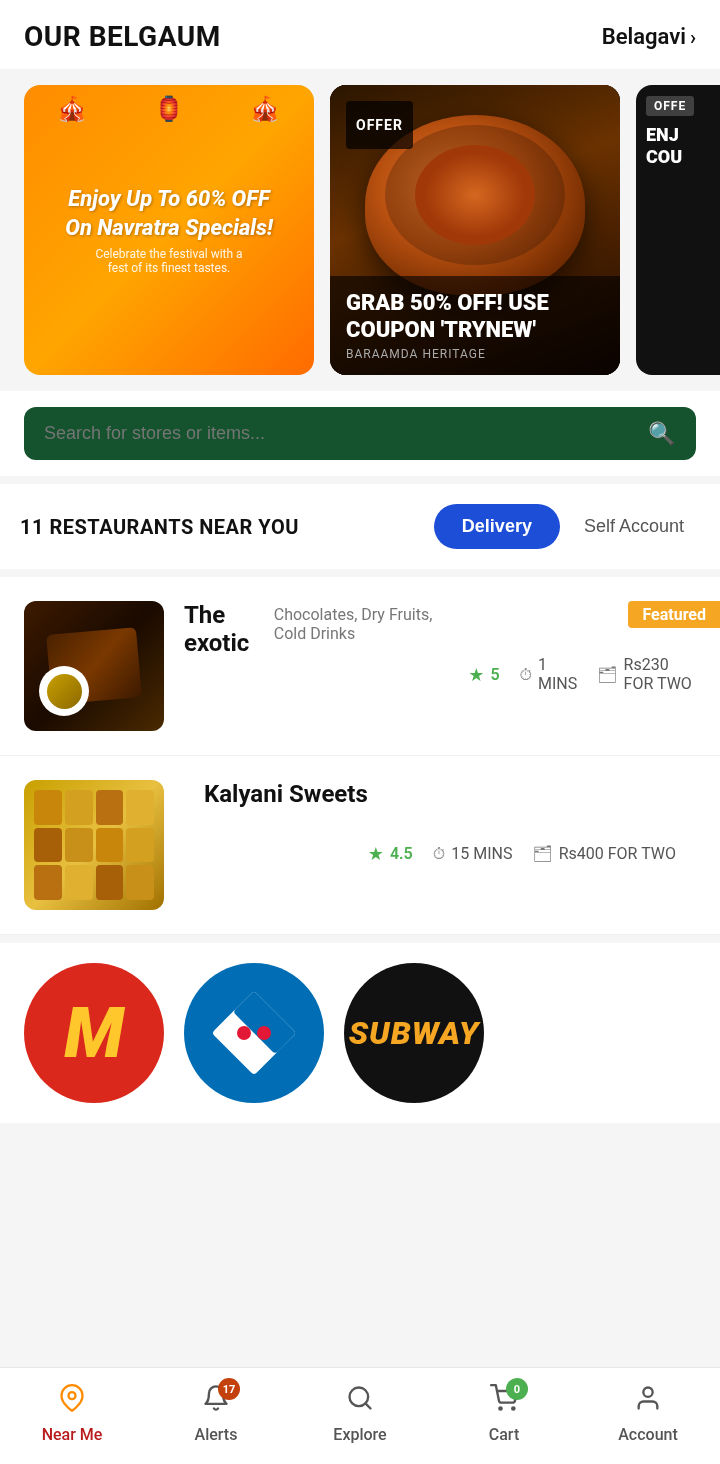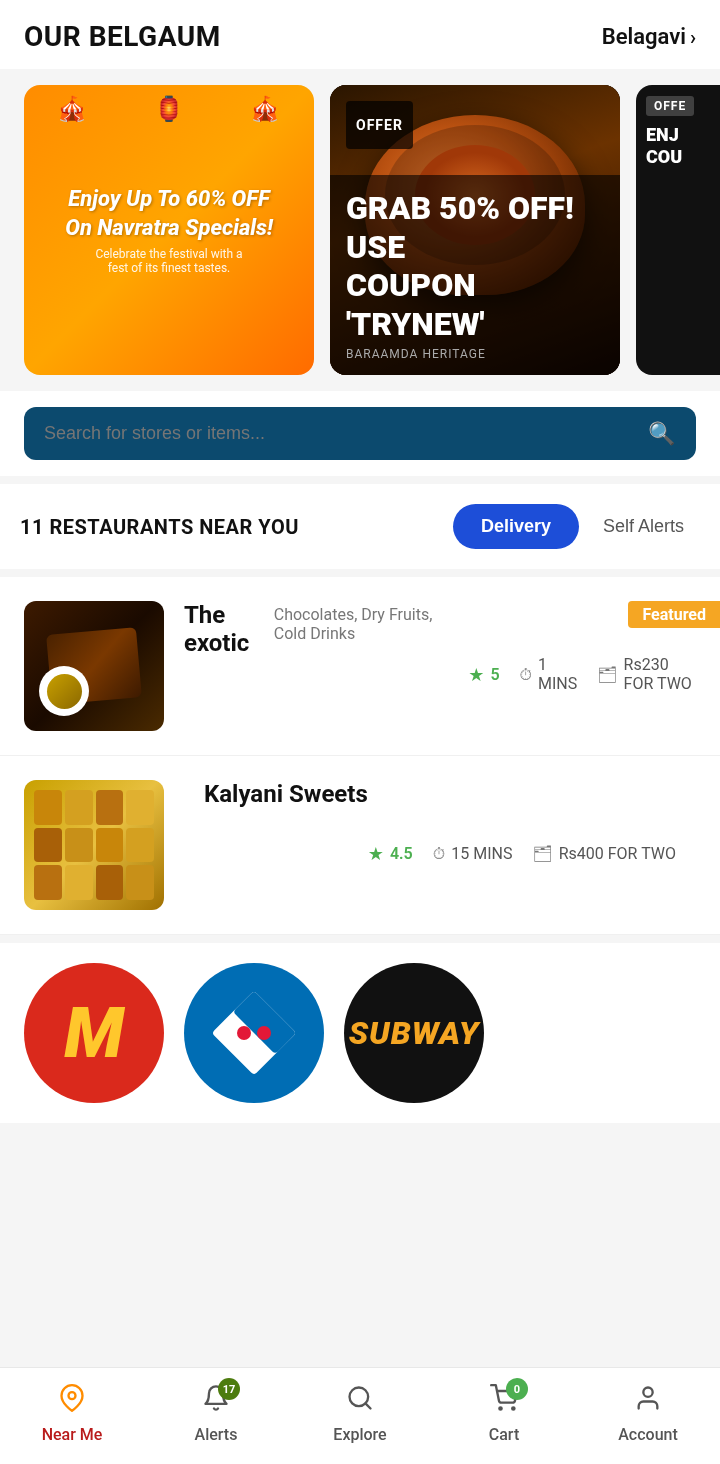--- a/index.html
+++ b/index.html
@@ -153,7 +153,7 @@
     }
     .banner-2-main {
       color: #fff;
-      font-size: 32px;
+      font-size: 22px;
       font-weight: 900;
       line-height: 1.2;
     }

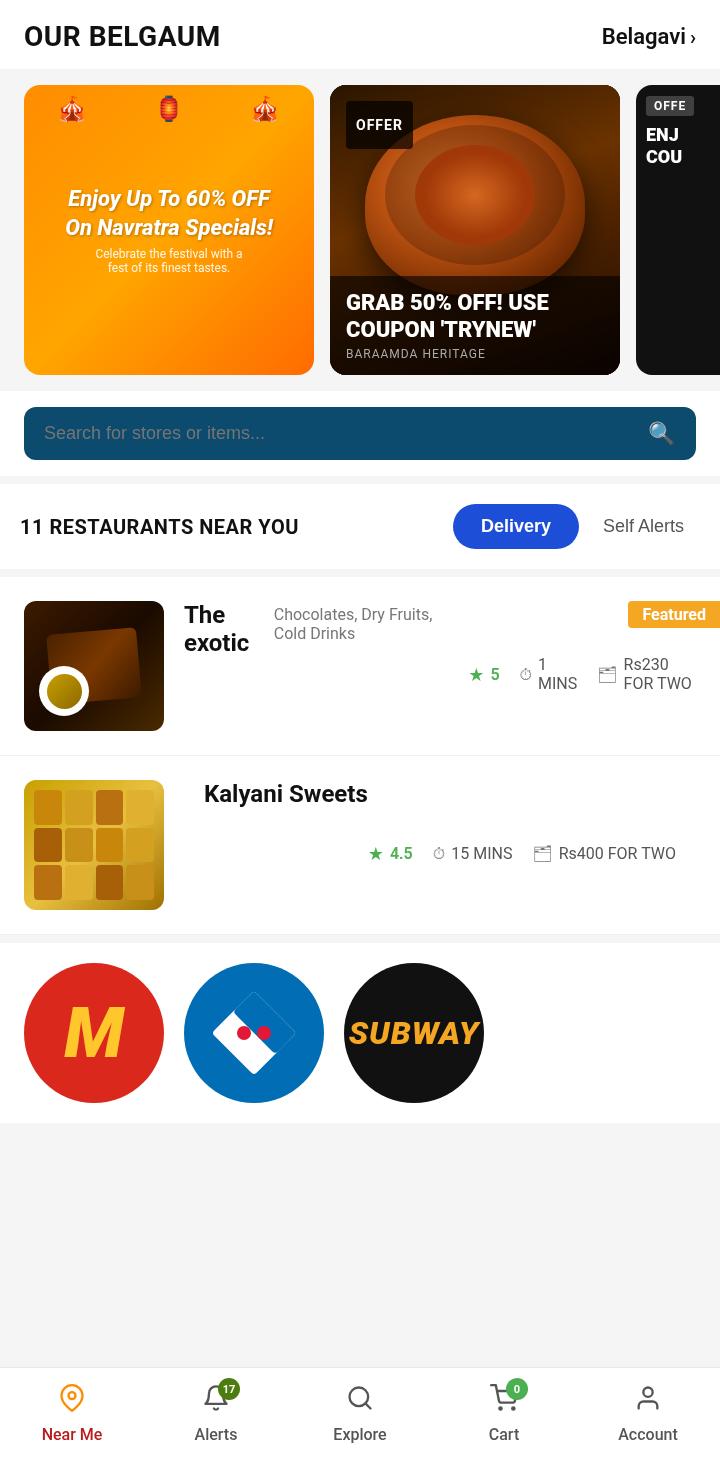--- a/index.html
+++ b/index.html
@@ -195,7 +195,7 @@
     .search-bar {
       display: flex;
       align-items: center;
-      background: #0c4a6e;
+      background: #14532d;
       border-radius: 12px;
       padding: 14px 20px;
       gap: 16px;

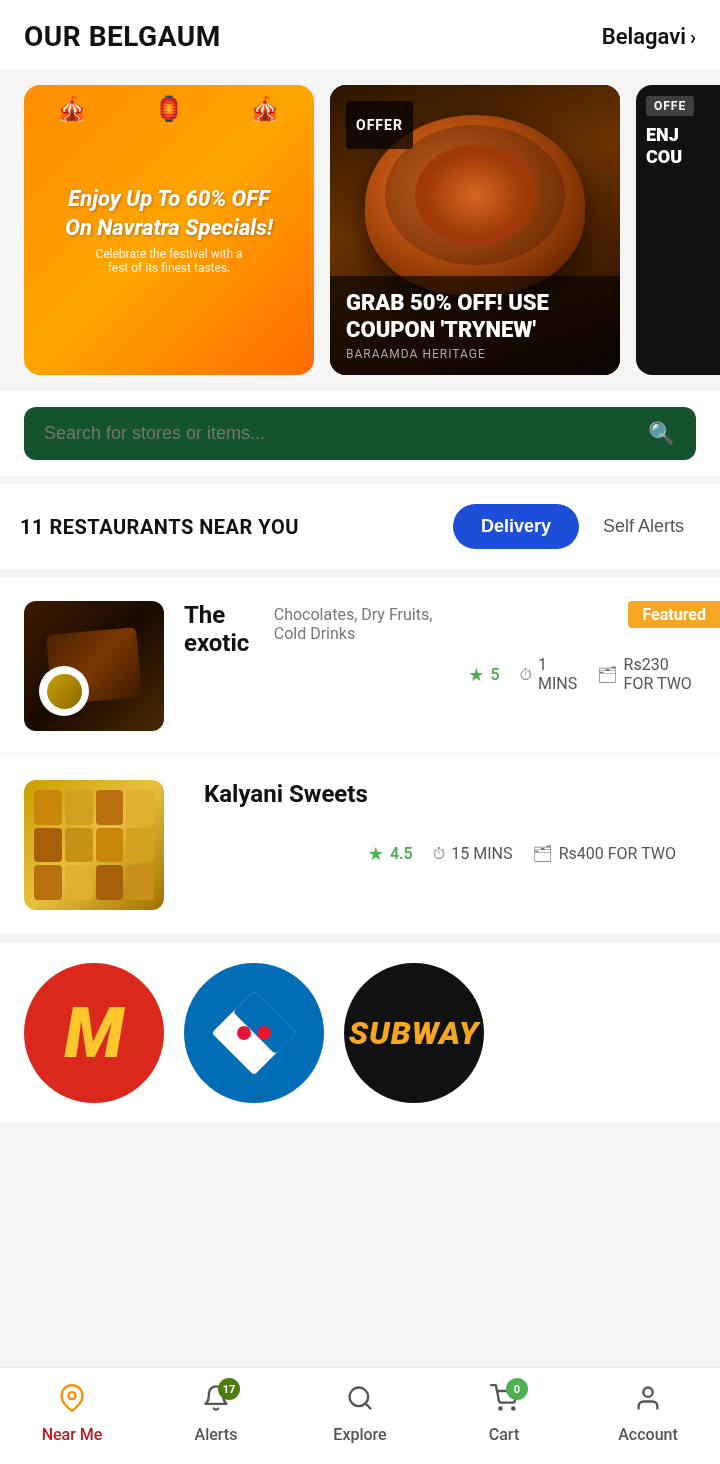--- a/index.html
+++ b/index.html
@@ -532,7 +532,7 @@
     <span class="restaurant-count">11 RESTAURANTS NEAR YOU</span>
     <div class="filter-buttons">
       <button class="btn-delivery">Delivery</button>
-      <button class="btn-selfpickup">Self Alerts</button>
+      <button class="btn-selfpickup">Self Account</button>
     </div>
   </div>
 

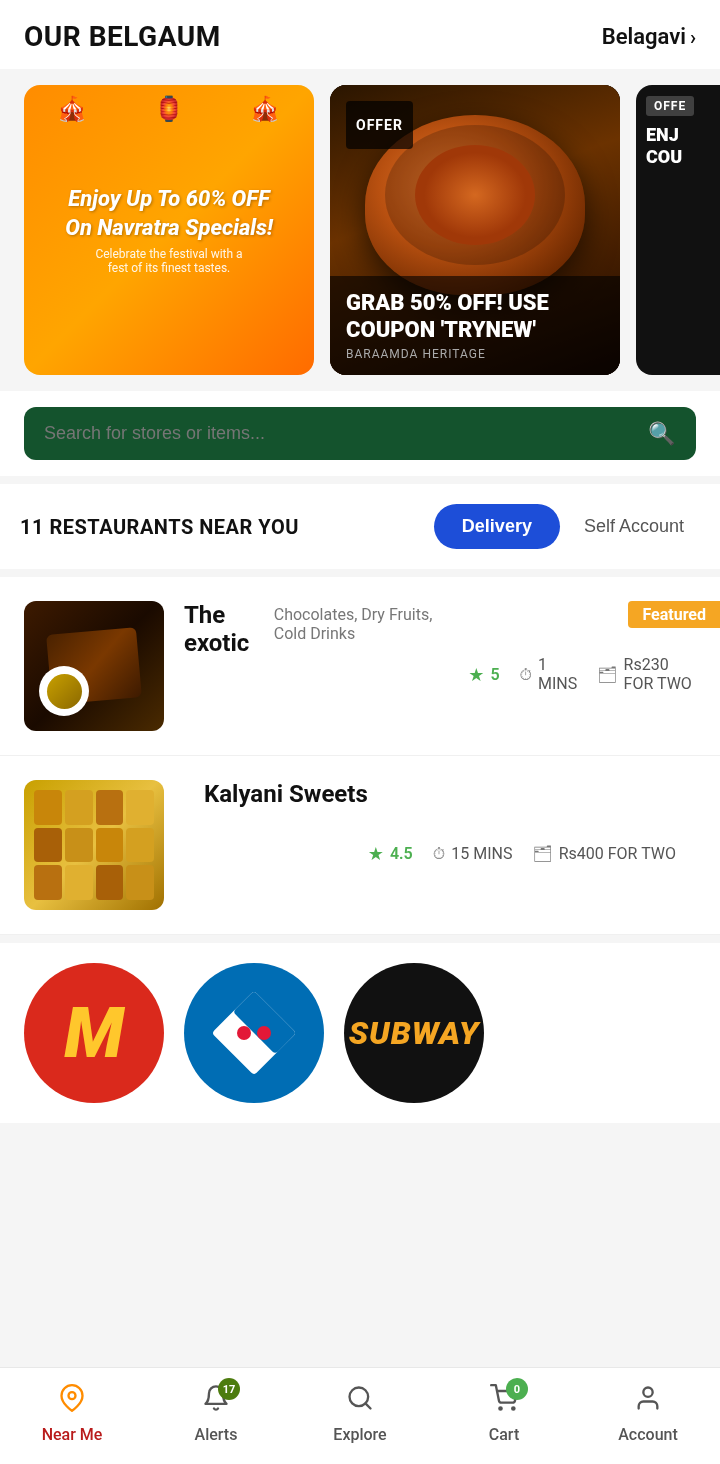--- a/index.html
+++ b/index.html
@@ -455,7 +455,7 @@
       justify-content: center;
     }
     .badge-orange {
-      background: #4d7c0f;
+      background: #c2410c;
       margin-left: 12px;
     }
 

